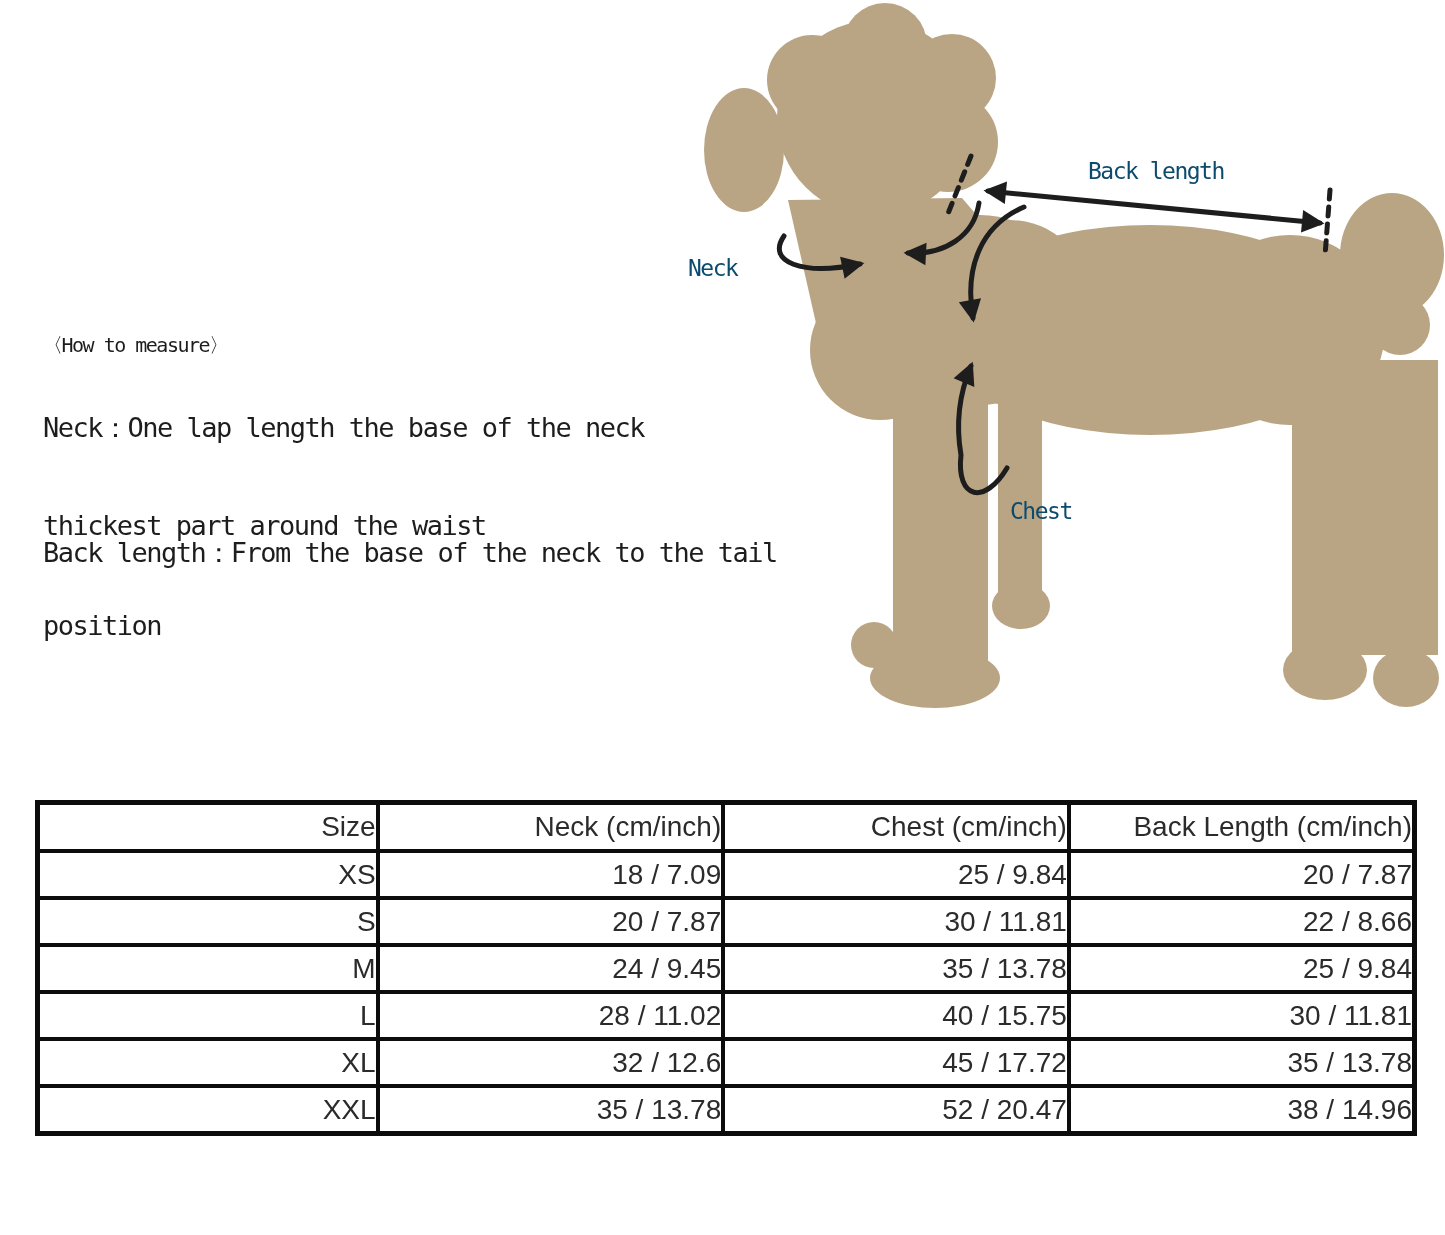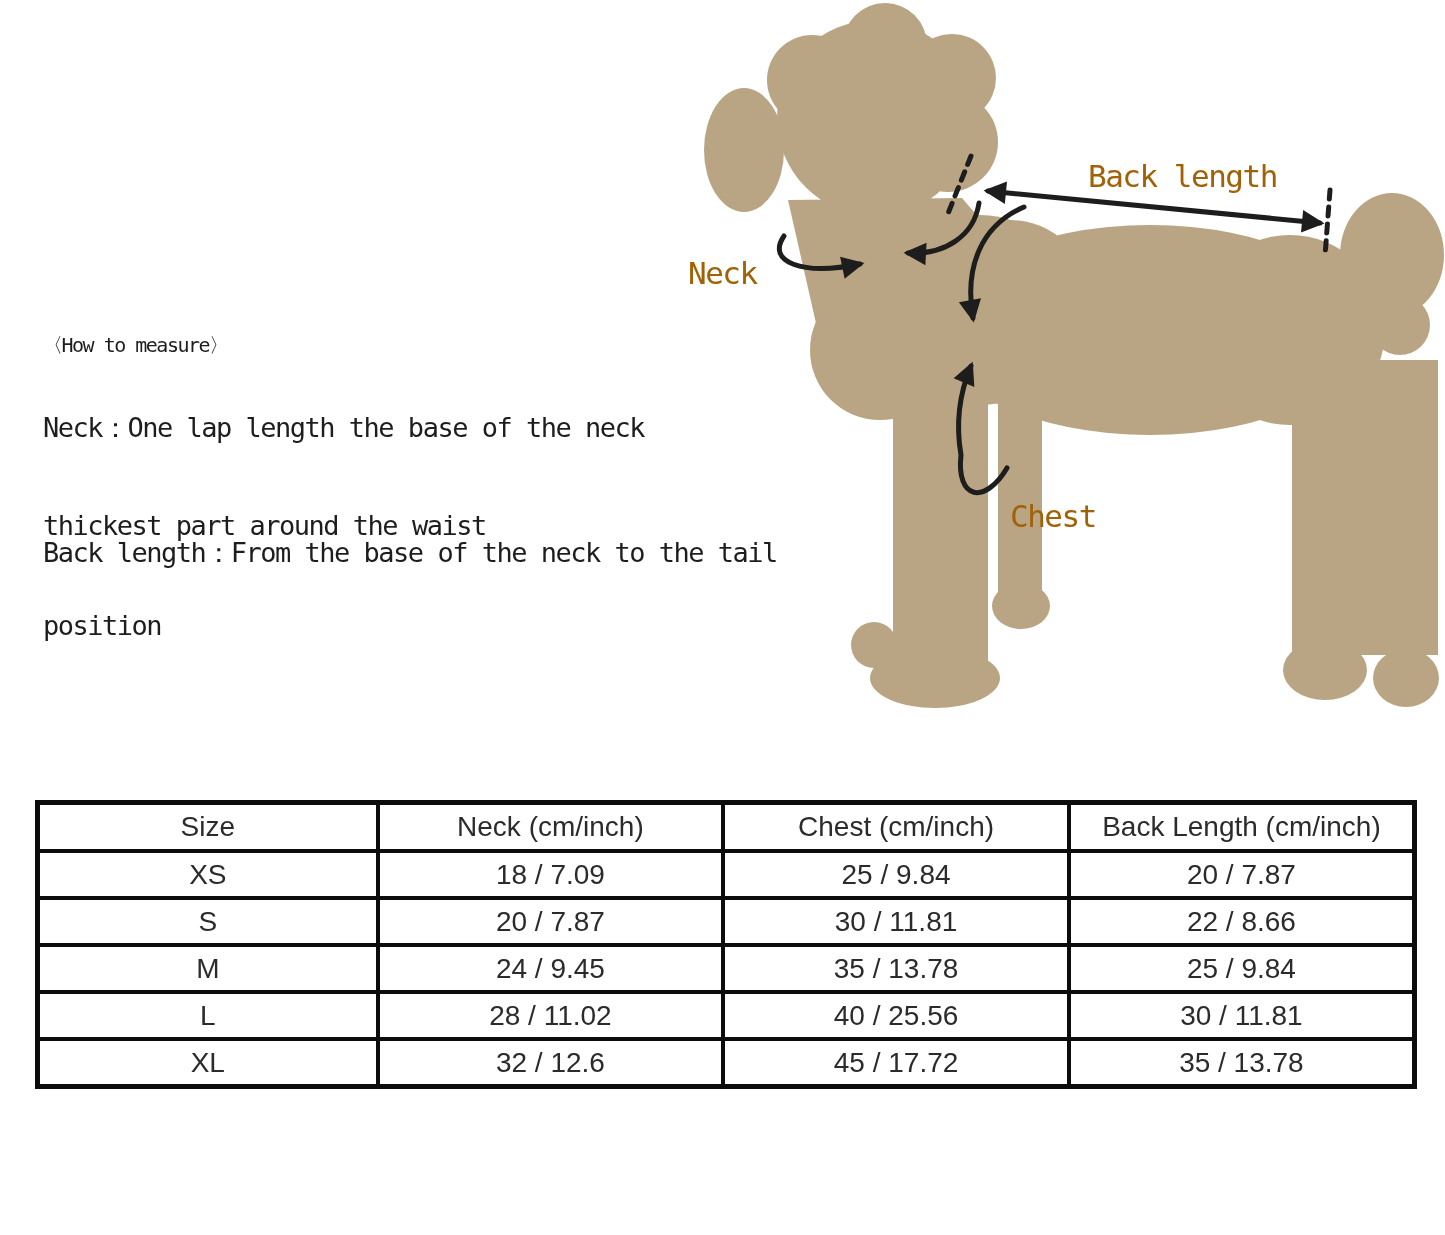--- a/index.html
+++ b/index.html
@@ -26,7 +26,7 @@
   .dog-figure svg{position:absolute;left:0;top:0;}
   .diagram-label{
     position:absolute;
-    font-size:31px;letter-spacing:-1.5px;white-space:pre;color:#a16207;
+    font-size:23px;letter-spacing:-1.5px;white-space:pre;color:#0c4a6e;
   }
   .lbl-back{left:408px;top:158px;}   
   .lbl-neck{left:8px;top:255px;}

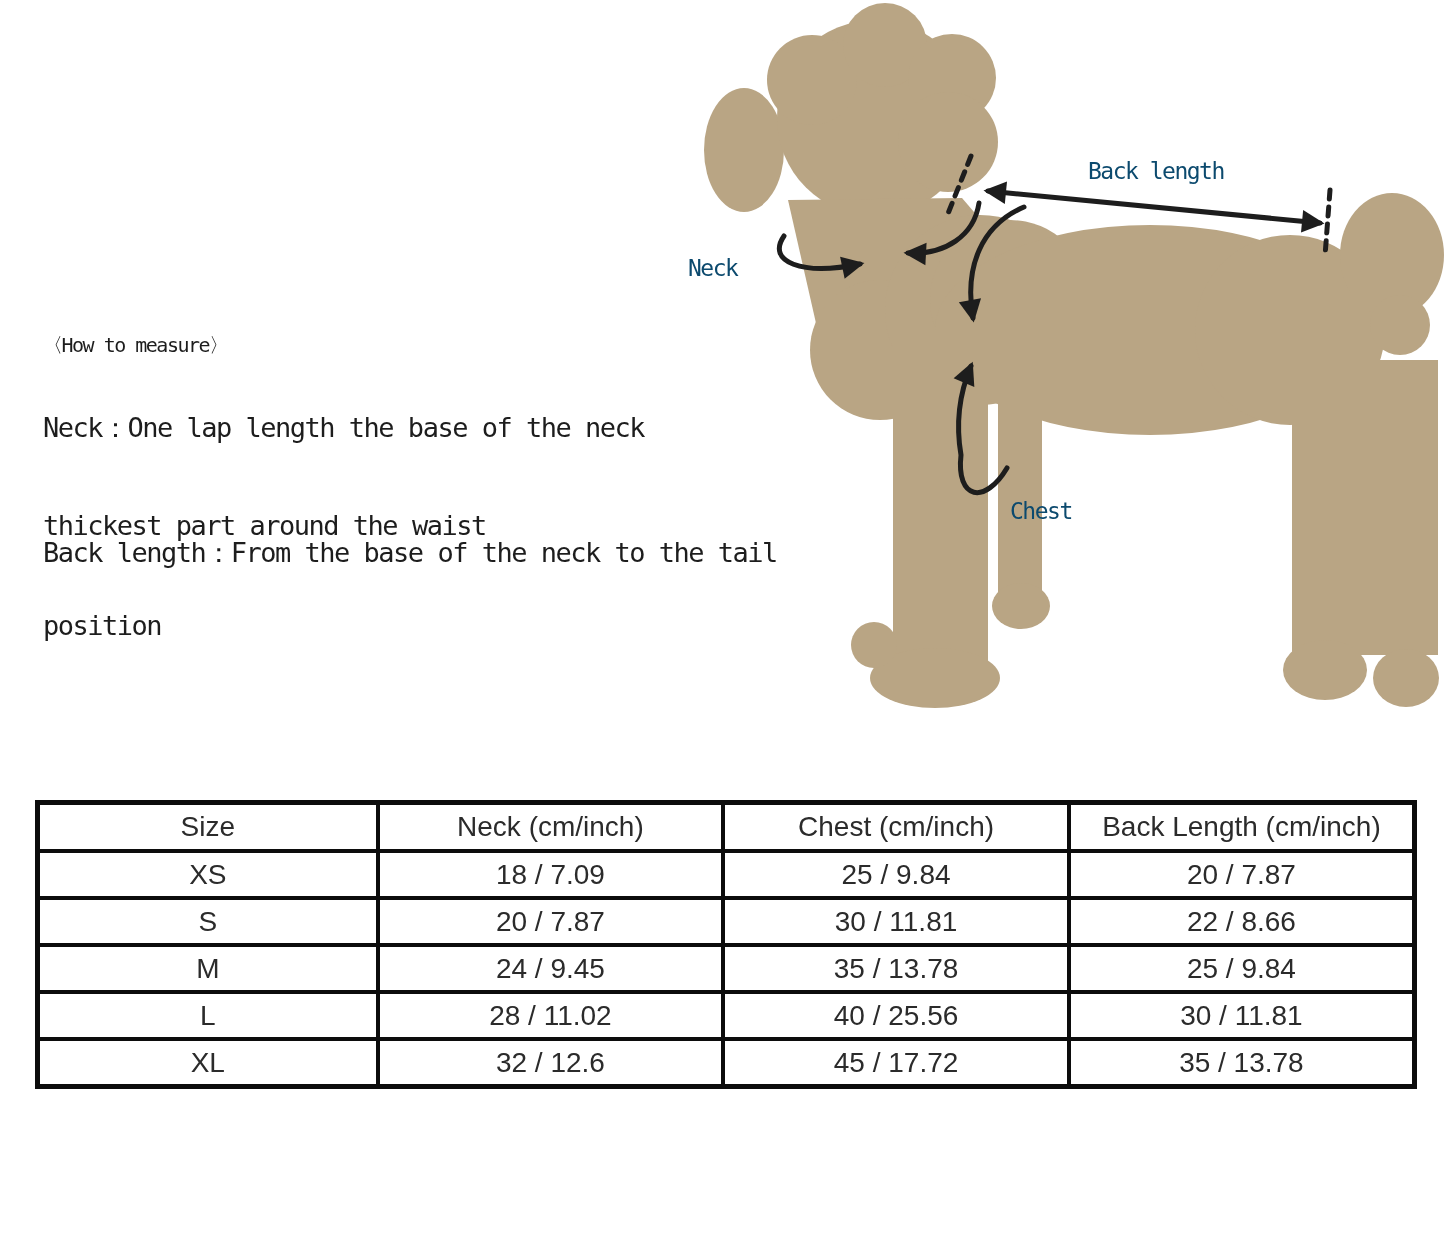--- a/index.html
+++ b/index.html
@@ -42,7 +42,7 @@
   .size-table{border:5px solid #0c0c0c;}
   .size-table th,.size-table td{
     border:4px solid #0c0c0c;
-    text-align:center;vertical-align:middle;
+    text-align:right;vertical-align:middle;
     font-weight:400;
     padding:0;
   }

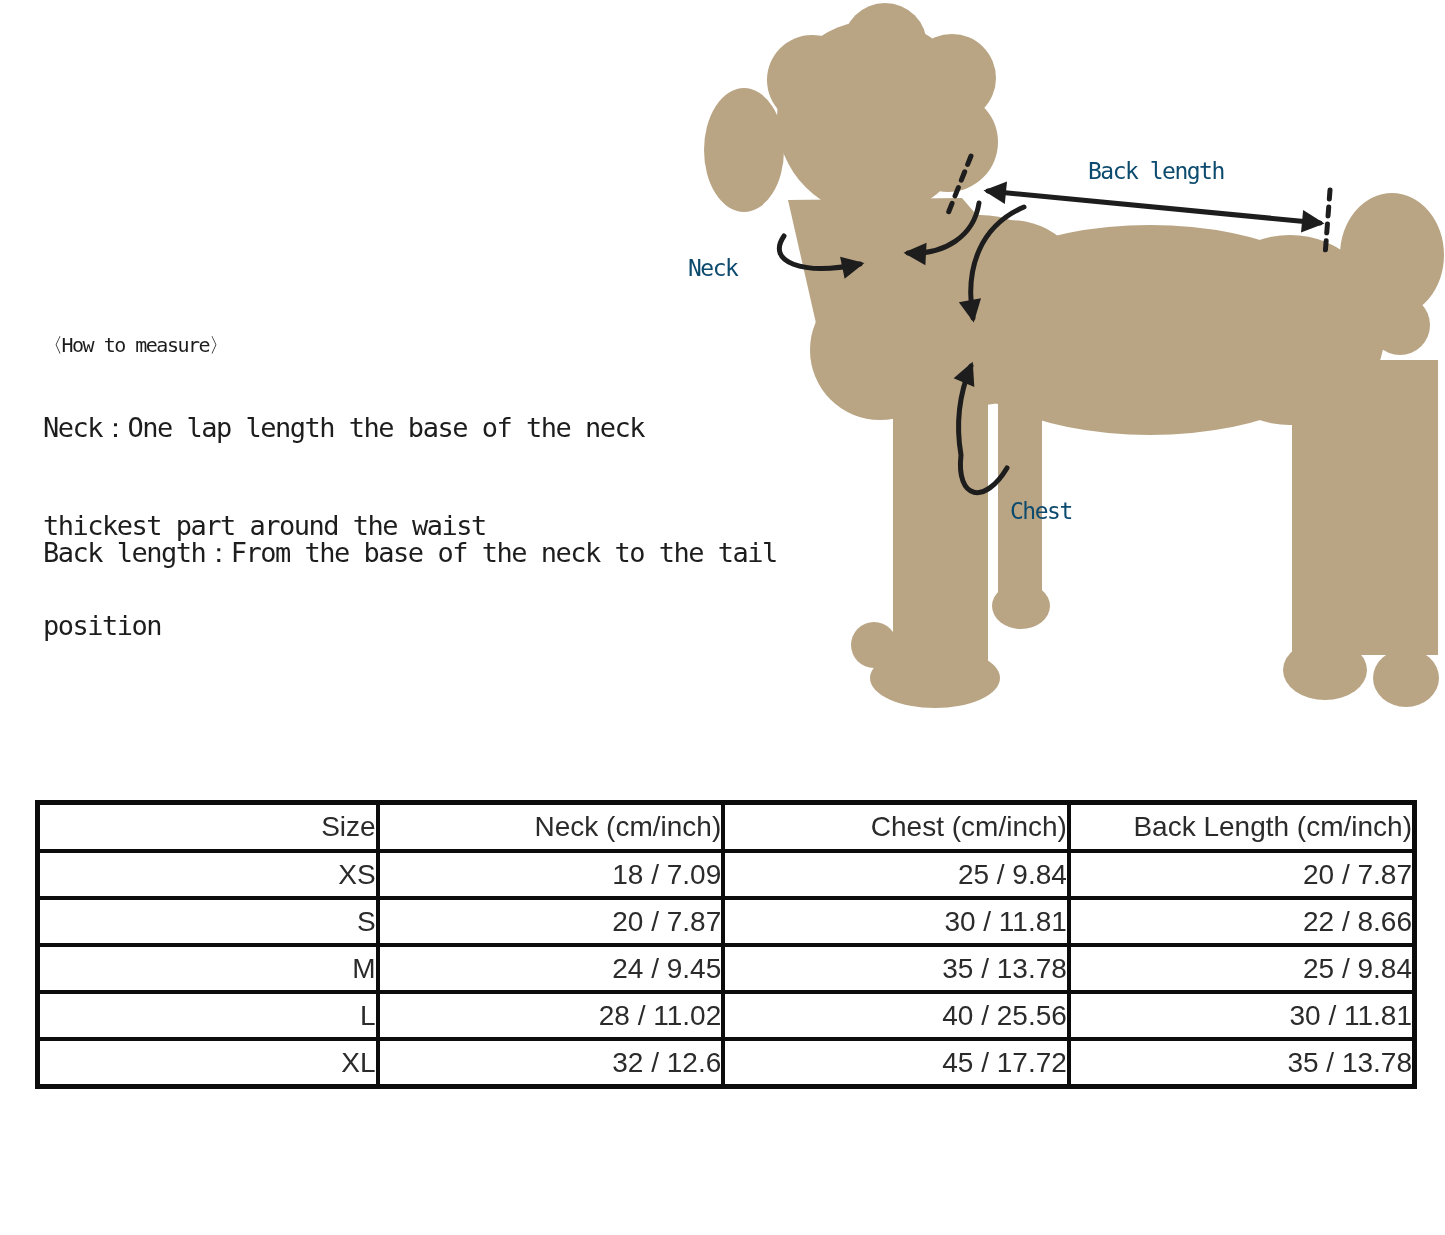--- a/index.html
+++ b/index.html
@@ -146,7 +146,7 @@
       <tr>
         <td>L</td>
         <td>28 / 11.02</td>
-        <td>40 / 25.56</td>
+        <td>40 / 15.75</td>
         <td>30 / 11.81</td>
       </tr>
       <tr>

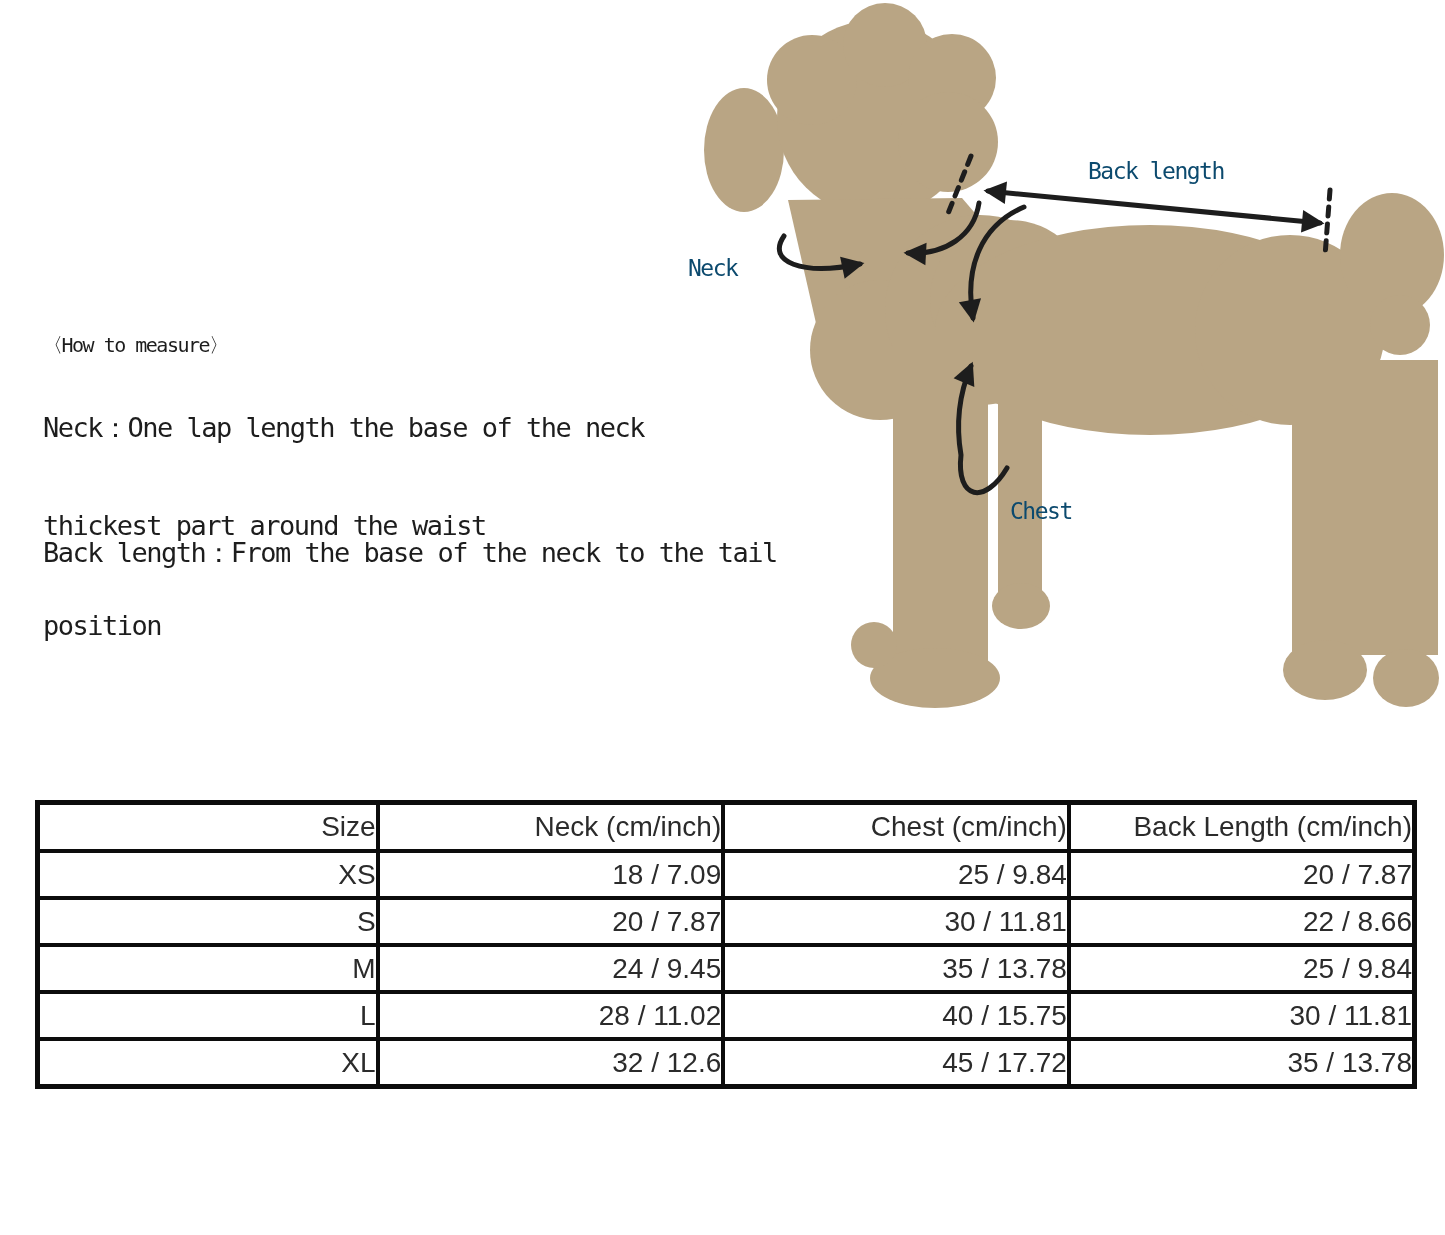--- a/index.html
+++ b/index.html
@@ -155,6 +155,12 @@
         <td>45 / 17.72</td>
         <td>35 / 13.78</td>
       </tr>
+      <tr>
+        <td>XXL</td>
+        <td>35 / 13.78</td>
+        <td>52 / 20.47</td>
+        <td>38 / 14.96</td>
+      </tr>
     </tbody>
   </table>
 </div>

